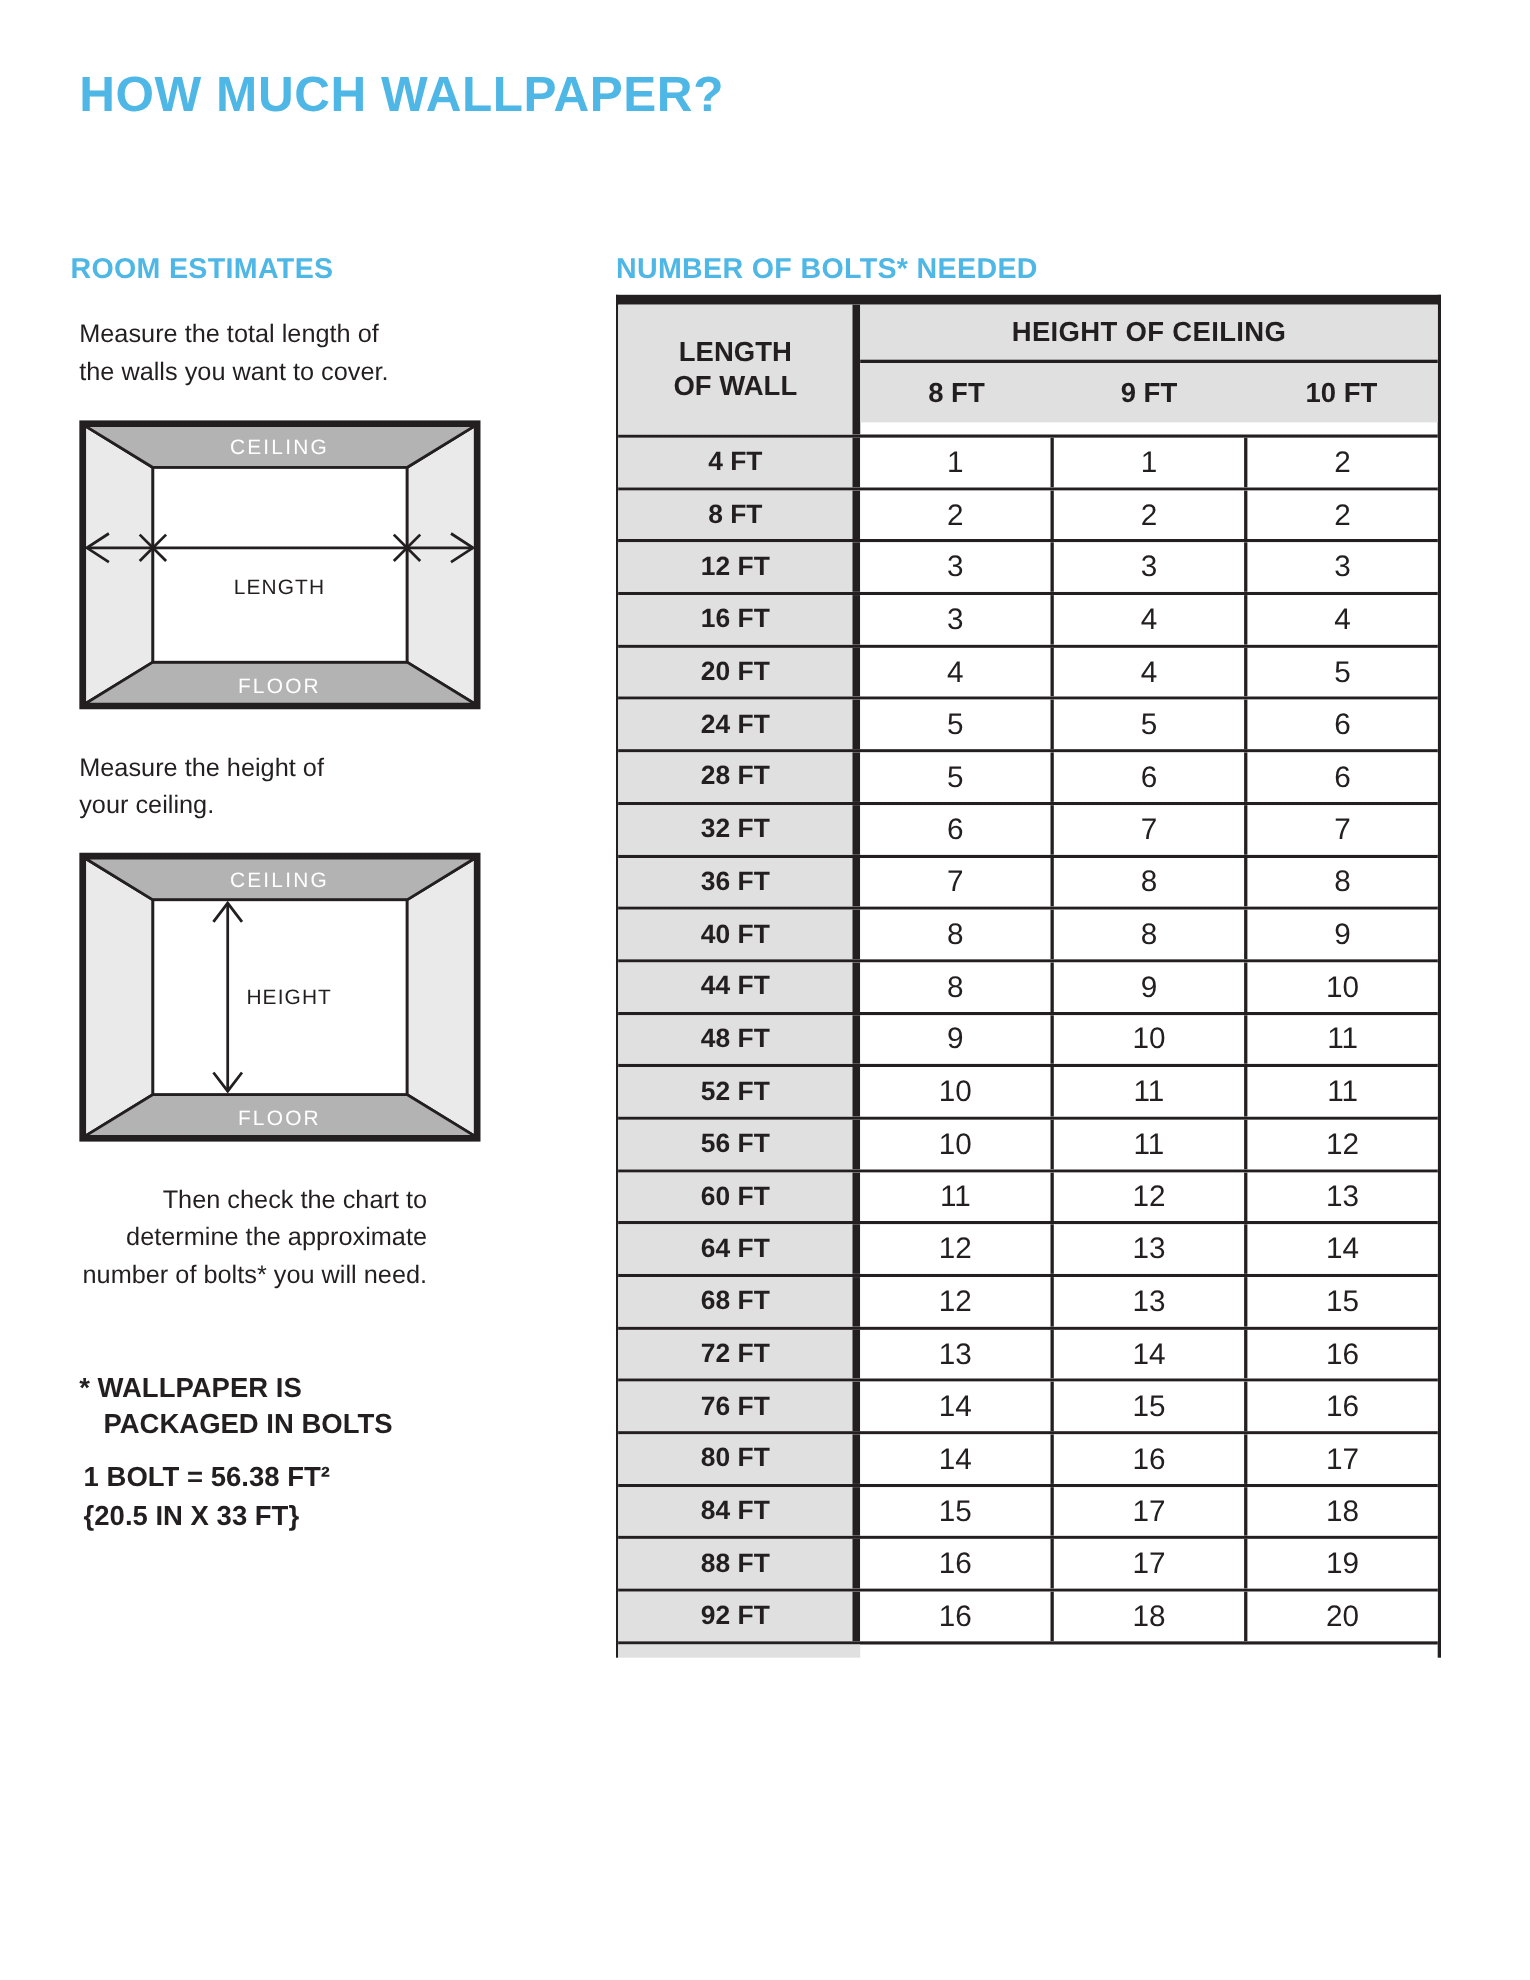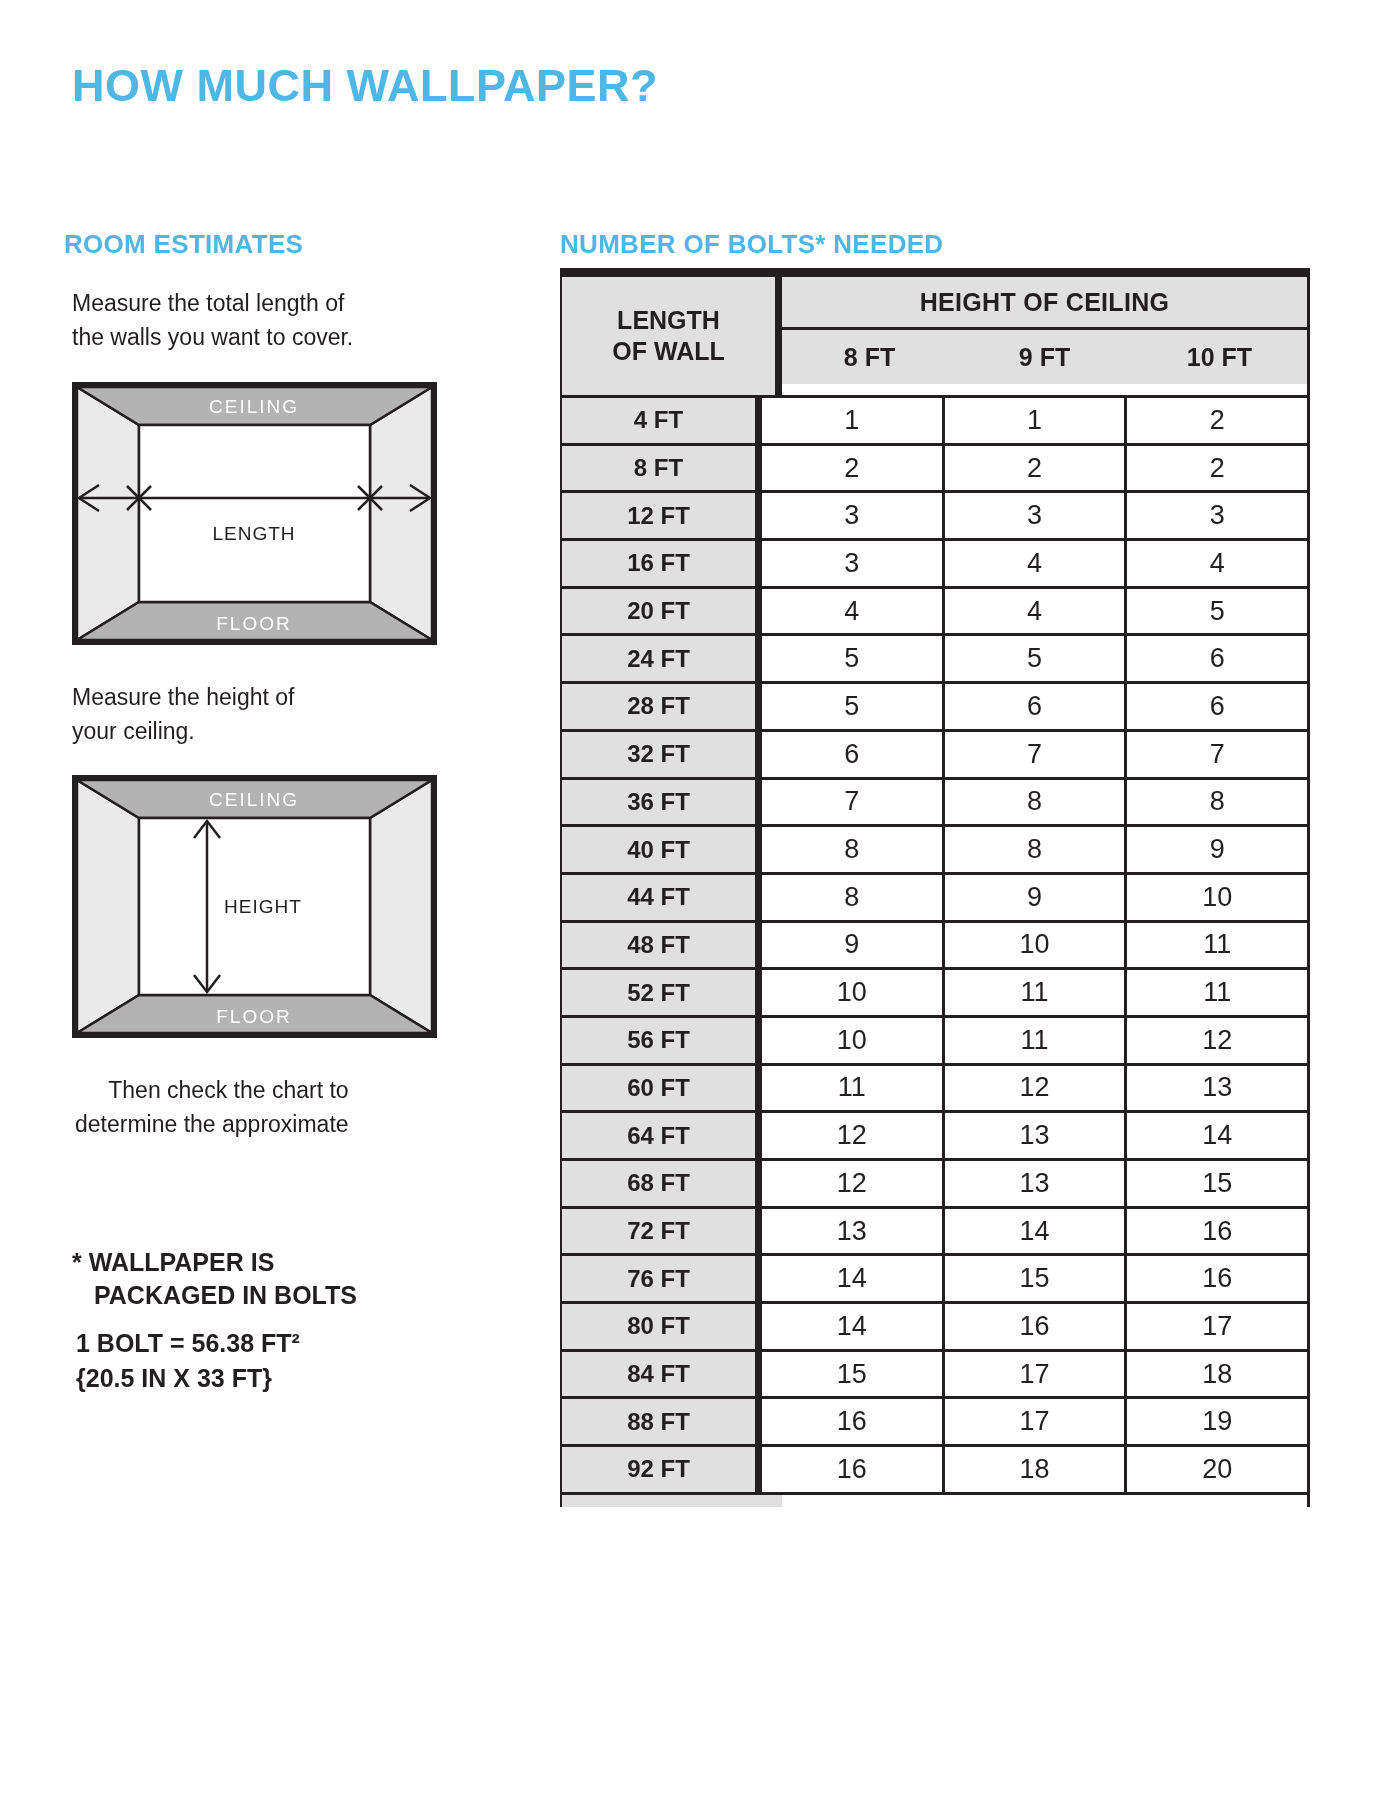--- a/index.html
+++ b/index.html
@@ -71,7 +71,7 @@
   .trow{display:flex;height:47.7px;box-sizing:border-box;border-top:3px solid var(--ink);}
   .trow .cell{display:flex;align-items:center;justify-content:center;box-sizing:border-box;}
   .trow .rowhead{
-    width:200px;flex-shrink:0;background:var(--cellgray);
+    width:220px;flex-shrink:0;background:var(--cellgray);
     border-right:7px solid var(--ink);font-size:24px;font-weight:bold;
   }
   .trow .val{flex:1;background:#fff;font-size:27px;}

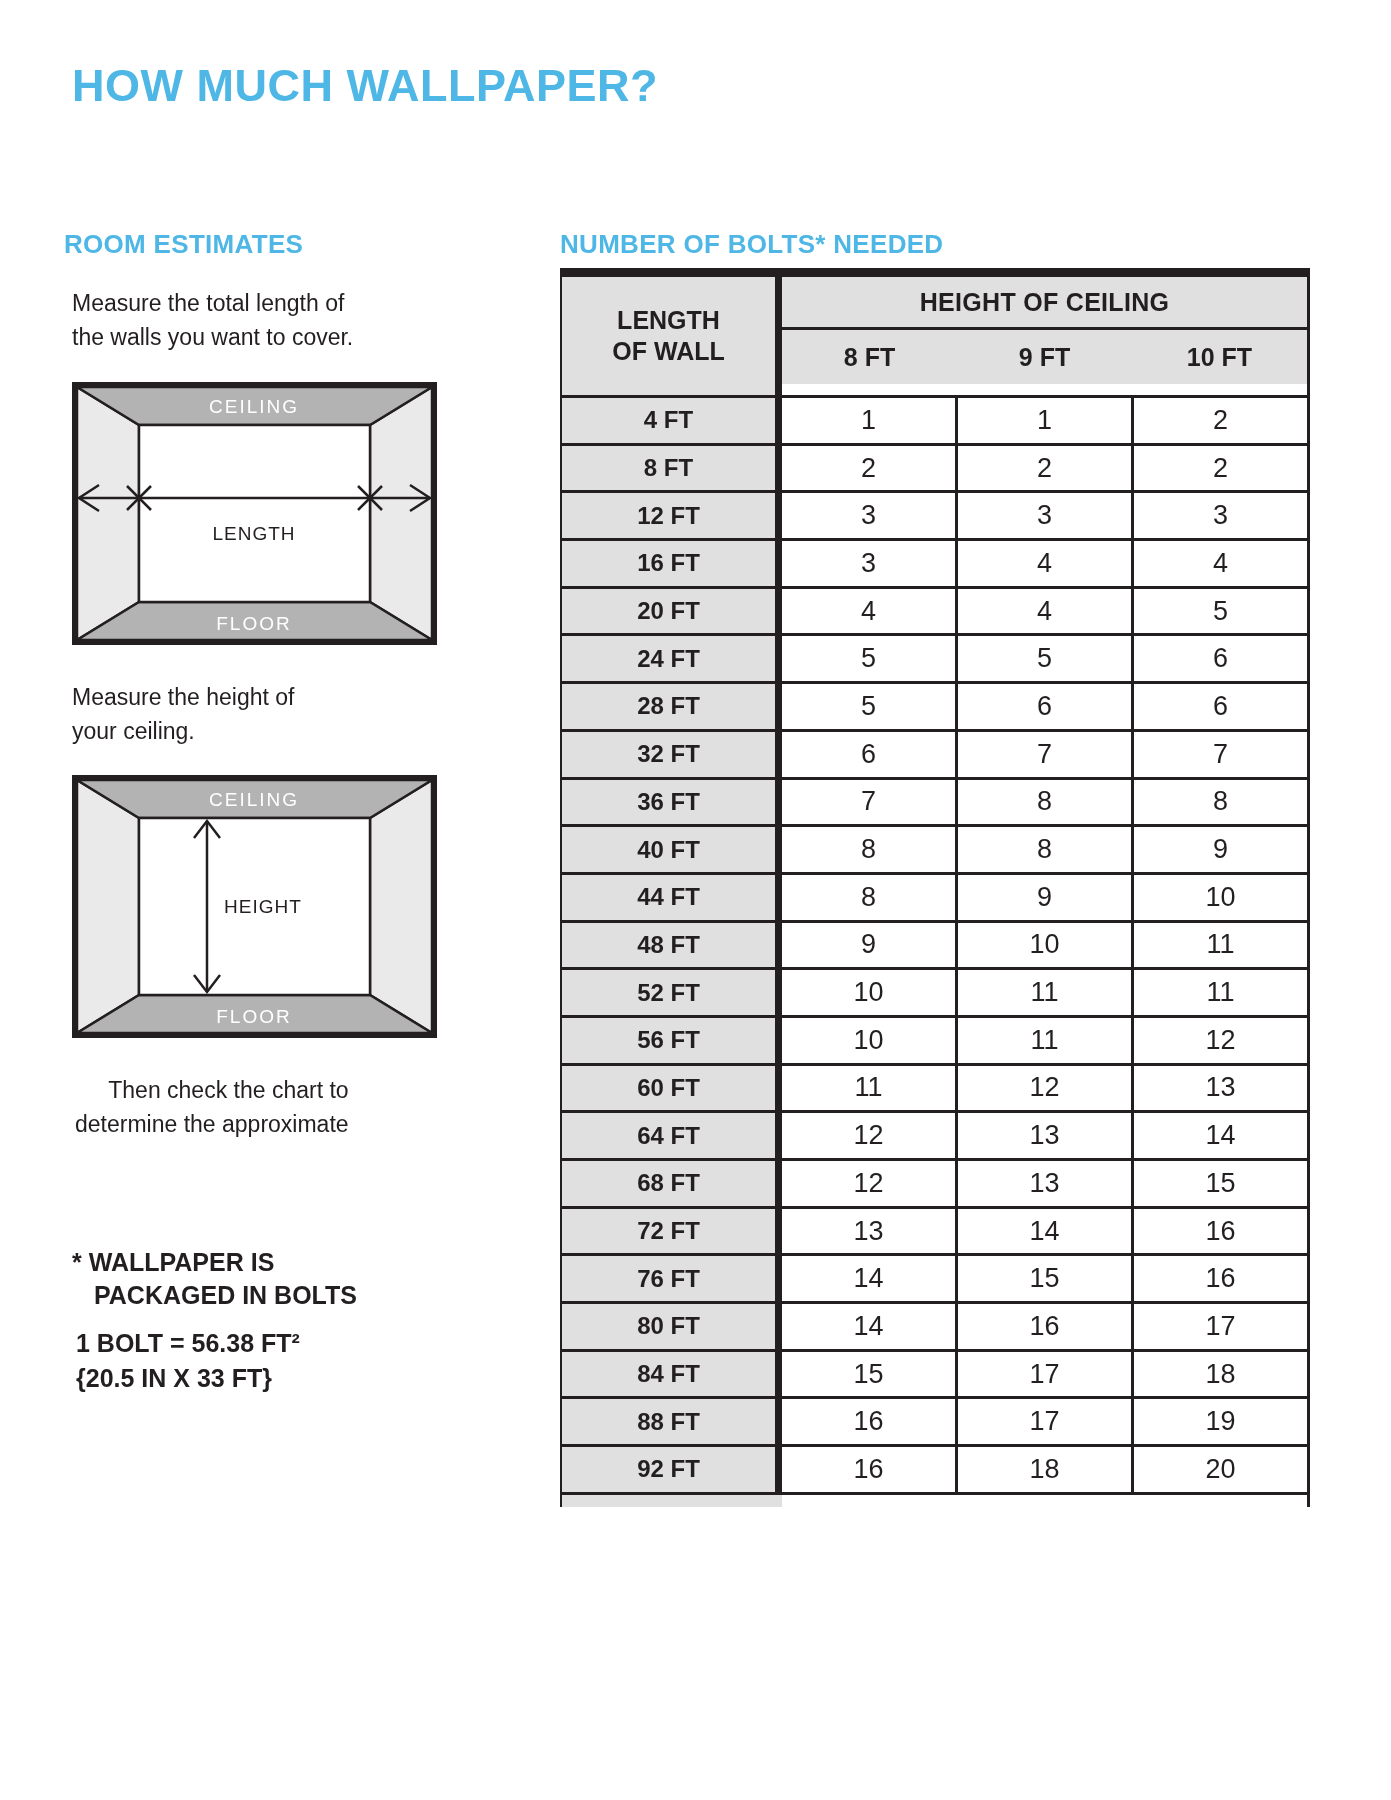--- a/index.html
+++ b/index.html
@@ -136,6 +136,7 @@
 <div class="abs body-para para-chart">
   <div>Then check the chart to</div>
   <div>determine the approximate</div>
+  <div>number of bolts* you will need.</div>
 </div>
 
 <div class="abs footnote footnote-bolts">

